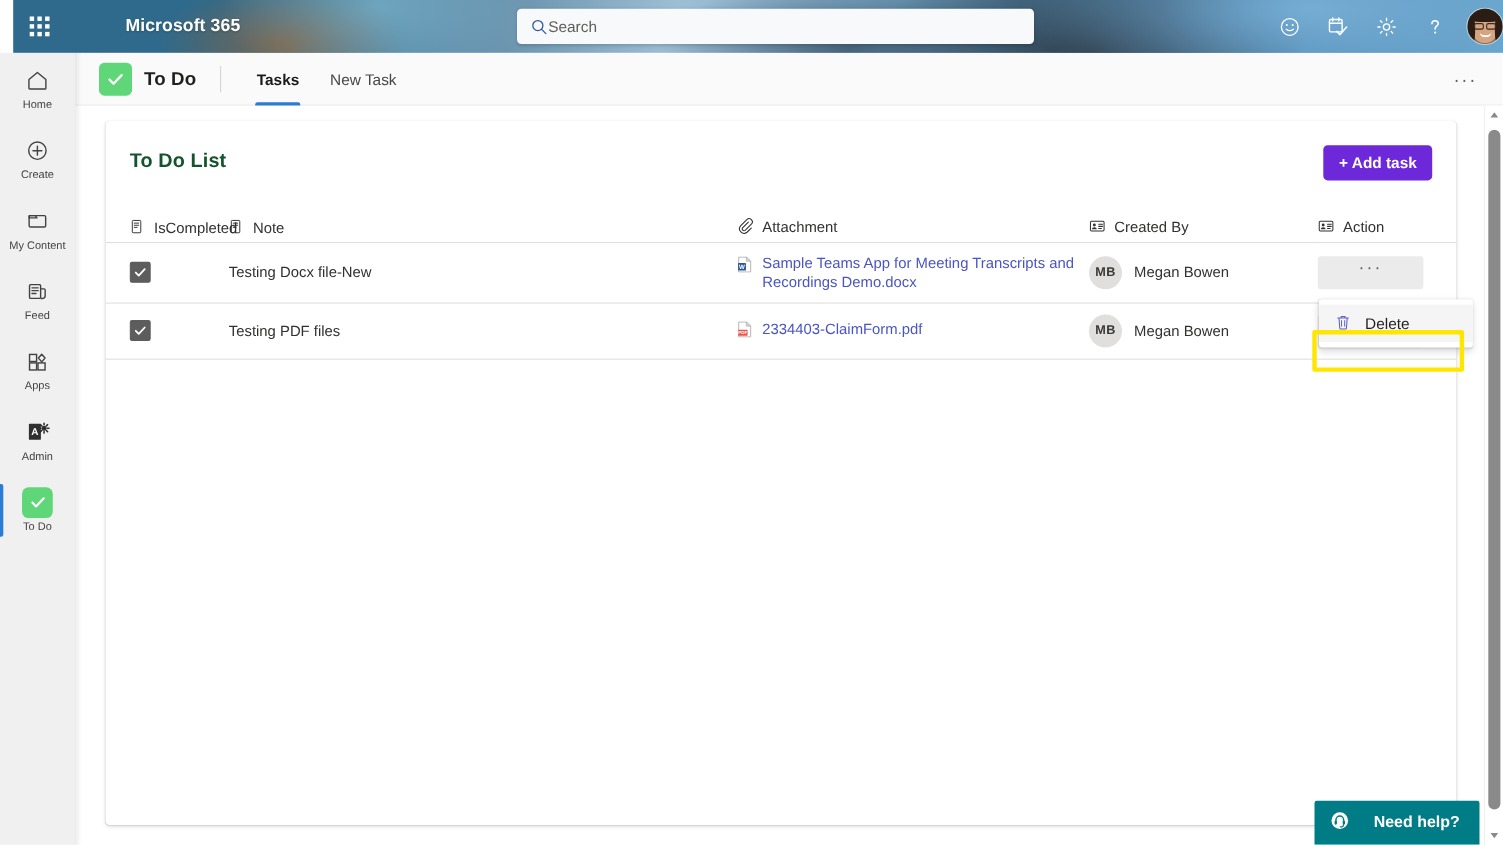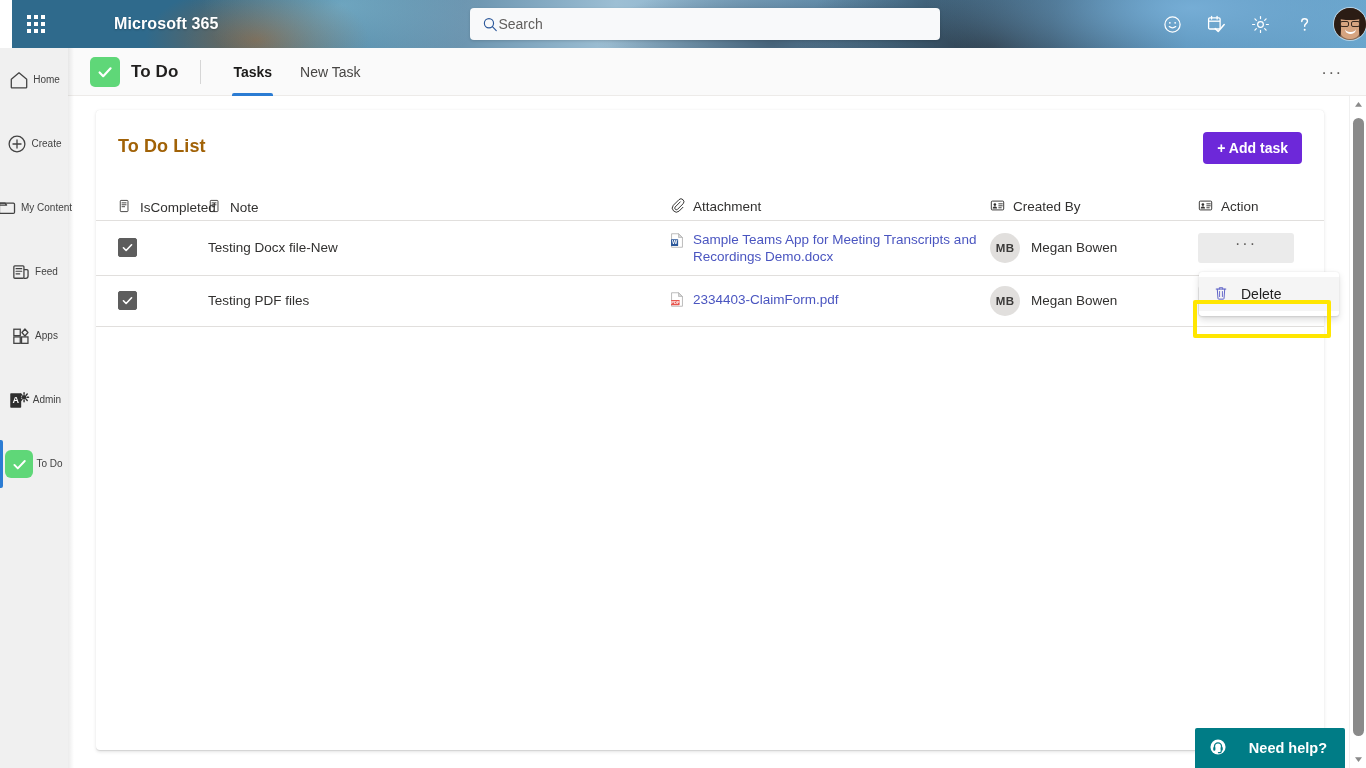--- a/index.html
+++ b/index.html
@@ -108,7 +108,7 @@
   }
   .rail-item {
     width: 68px; height: 64px; display: flex;
-    flex-direction: row; align-items: center; justify-content: center;
+    flex-direction: column; align-items: center; justify-content: center;
     cursor: pointer; position: relative; gap: 3px;
   }
   .rail-item .ri-icon {

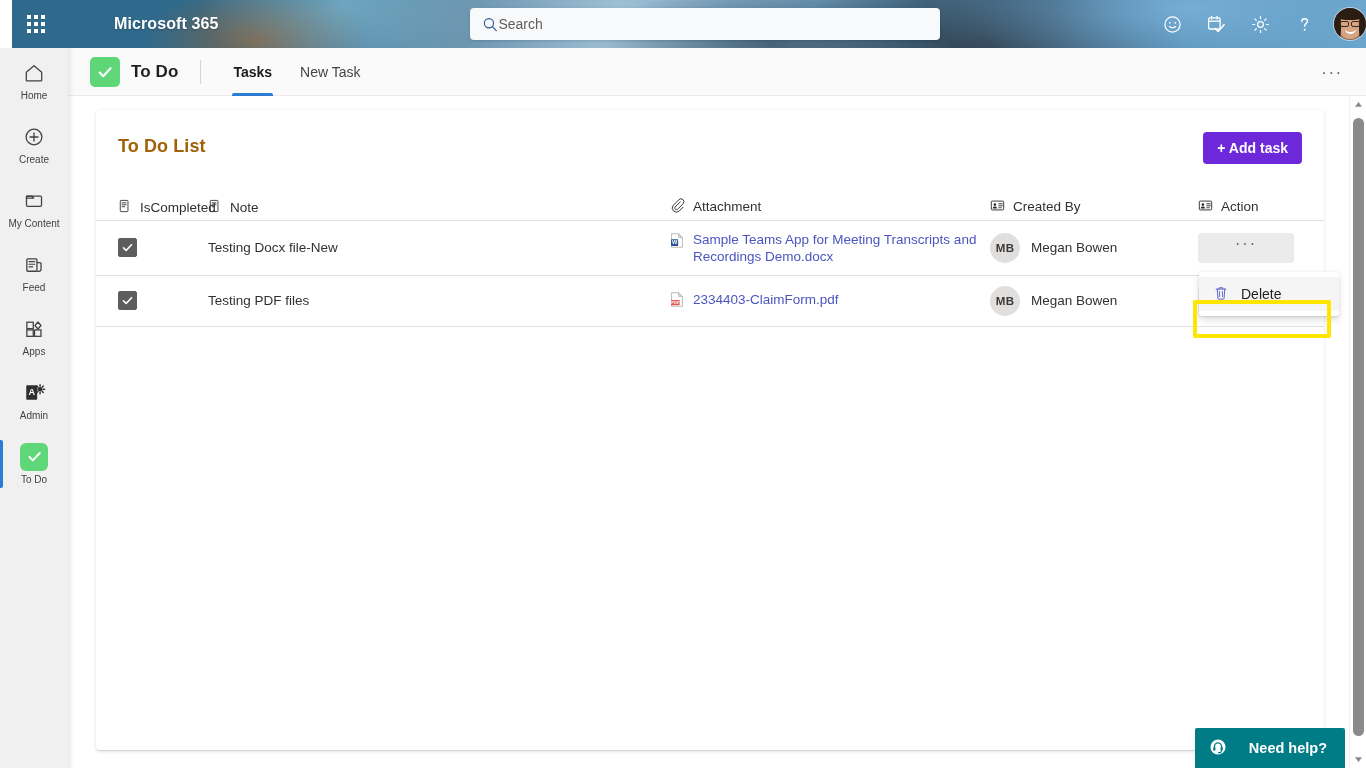--- a/index.html
+++ b/index.html
@@ -182,7 +182,7 @@
     position: relative; height: 76px; padding: 26px 24px 0 22px;
   }
   .card-title {
-    font-size: 18px; font-weight: bold; color: #a16207; letter-spacing: 0.1px;
+    font-size: 18px; font-weight: bold; color: #14532d; letter-spacing: 0.1px;
   }
   .add-task-btn {
     position: absolute; right: 22px; top: 22px;

